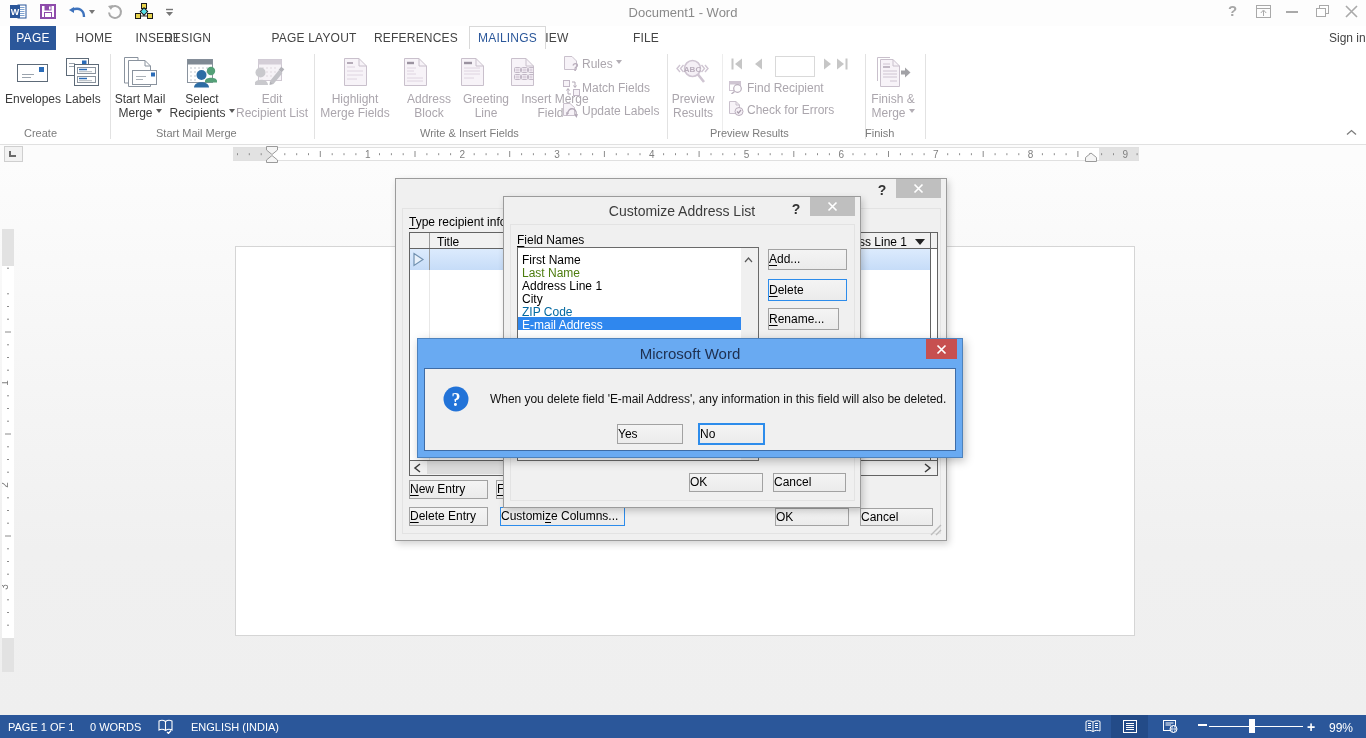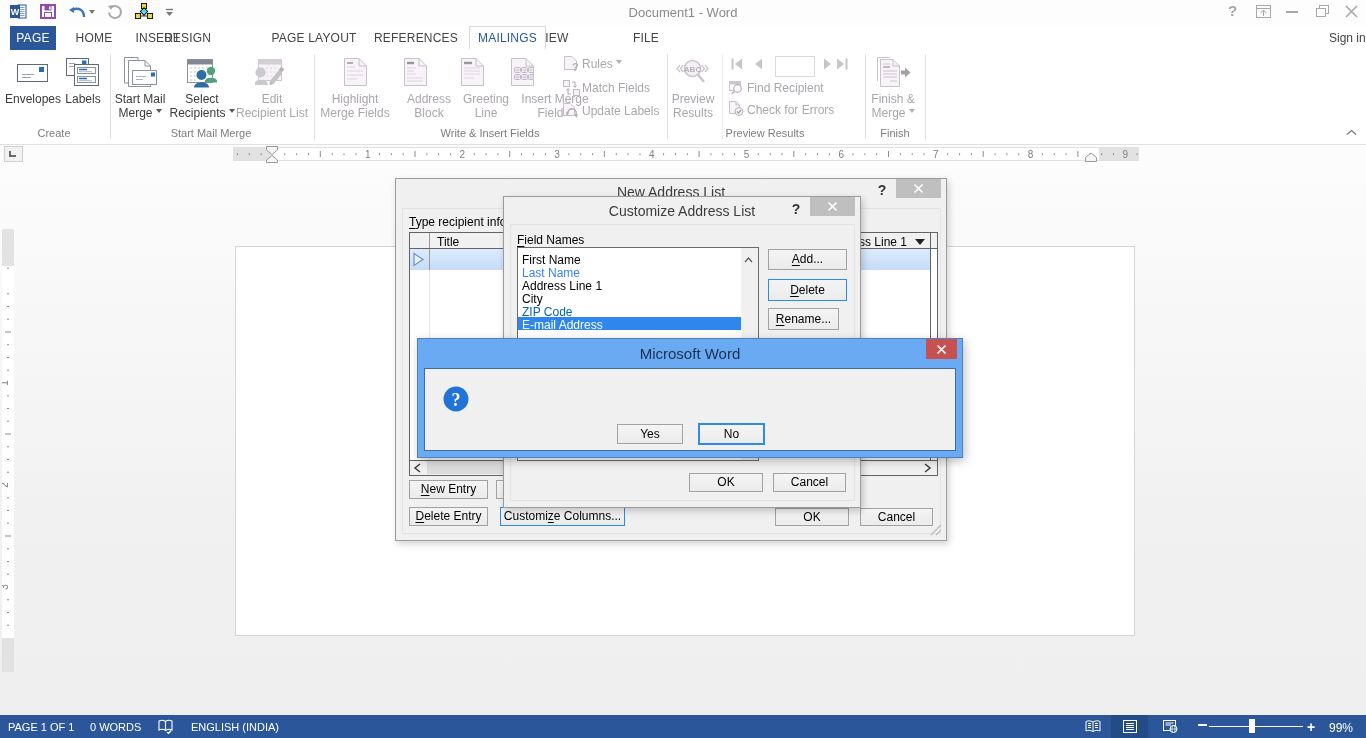--- a/index.html
+++ b/index.html
@@ -6,7 +6,7 @@
 background:#fff;overflow:hidden;font-size:12px;color:#444}
 .ab{position:absolute}
 .tab{position:absolute;top:26px;height:24px;line-height:24px;color:#444;font-size:12px;letter-spacing:.2px}
-.glab{position:absolute;top:127px;height:12px;line-height:12px;font-size:11px;color:#7c7c7c;text-align:center}
+.glab{position:absolute;top:127px;height:12px;line-height:12px;font-size:11px;color:#7c7c7c;}
 .sep{position:absolute;top:54px;height:85px;width:1px;background:#e2e2e2}
 .bt1{position:absolute;top:93px;font-size:12px;color:#3b3b3b;text-align:center;line-height:12px;white-space:nowrap}
 .bt2{position:absolute;top:107px;font-size:12px;color:#3b3b3b;text-align:center;line-height:12px;white-space:nowrap}

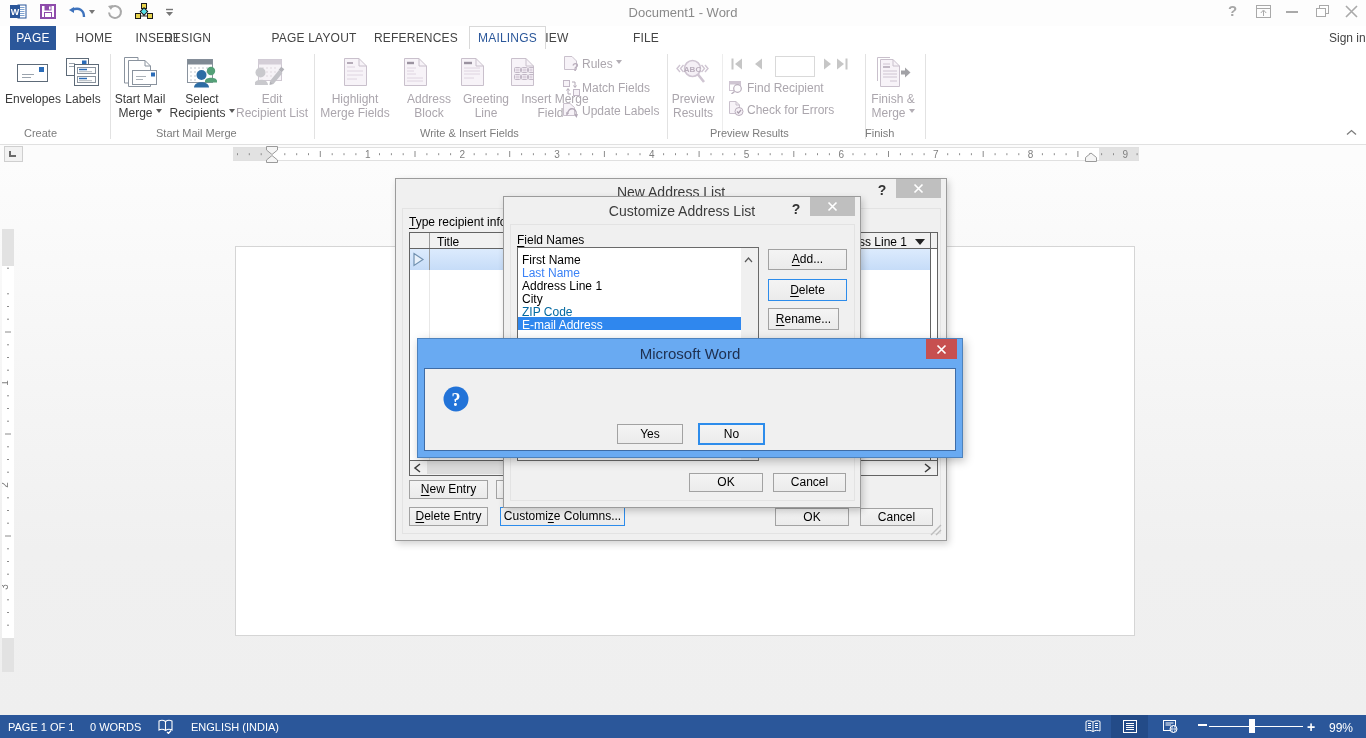--- a/index.html
+++ b/index.html
@@ -484,7 +484,6 @@
 <div class="ab" style="left:1307px;top:719px;width:11px;height:14px;color:#fff;font-size:14px;font-weight:bold">+</div>
 <div class="ab wtx" style="left:1329px;top:721px;font-size:12px">99%</div>
 <div class="ab" style="left:395px;top:178px;width:552px;height:363px;background:#f0f0f0;border:1px solid #9b9b9b;box-sizing:border-box;box-shadow:2px 3px 7px rgba(0,0,0,.18)"></div>
-<div class="ab" style="left:395px;top:184px;width:552px;height:16px;text-align:center;font-size:14px;color:#3c3c3c">New Address List</div>
 <div class="ab" style="left:875px;top:182px;width:14px;font-size:14px;font-weight:bold;color:#333;text-align:center">?</div>
 <div class="ab" style="left:896px;top:179px;width:45px;height:19px;background:#bfbfbf"></div>
 <svg class="ab" style="left:913px;top:183px" width="11" height="11">

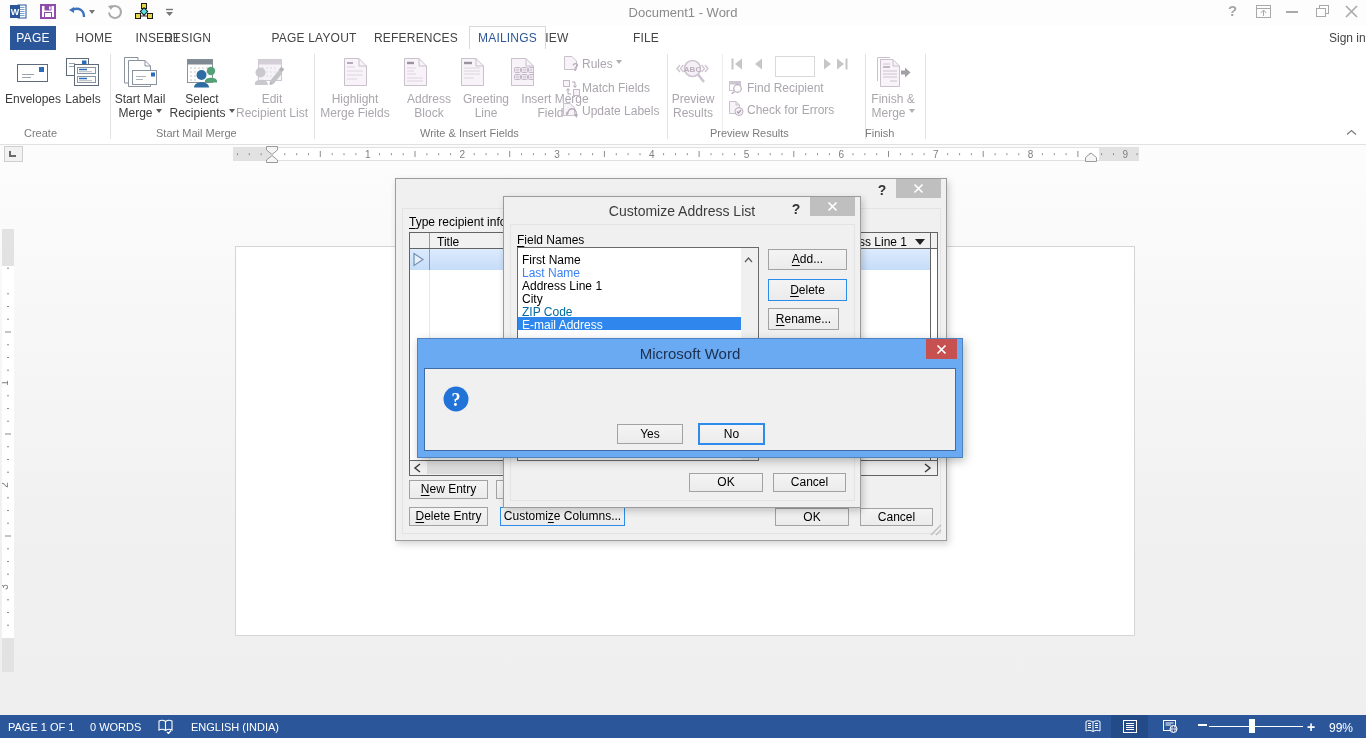--- a/index.html
+++ b/index.html
@@ -14,7 +14,7 @@
 .car{display:inline-block;width:0;height:0;border:3px solid transparent;border-top:4px solid #585858;margin-left:3px;vertical-align:1px}
 .car2{display:inline-block;width:0;height:0;border:3px solid transparent;border-top:4px solid #b3aeb5;margin-left:3px;vertical-align:1px}
 .btn{position:absolute;border:1px solid #a2a2a2;background:linear-gradient(#f4f4f4,#ebebeb);
-font-size:12px;color:#000;text-align:center;box-sizing:border-box}
+font-size:12px;color:#000;box-sizing:border-box}
 .btnf{border:1px solid #2d8ceb}
 u{text-decoration-thickness:1px;text-underline-offset:2px}
 .wtx{color:#fff;font-size:11px;letter-spacing:0}

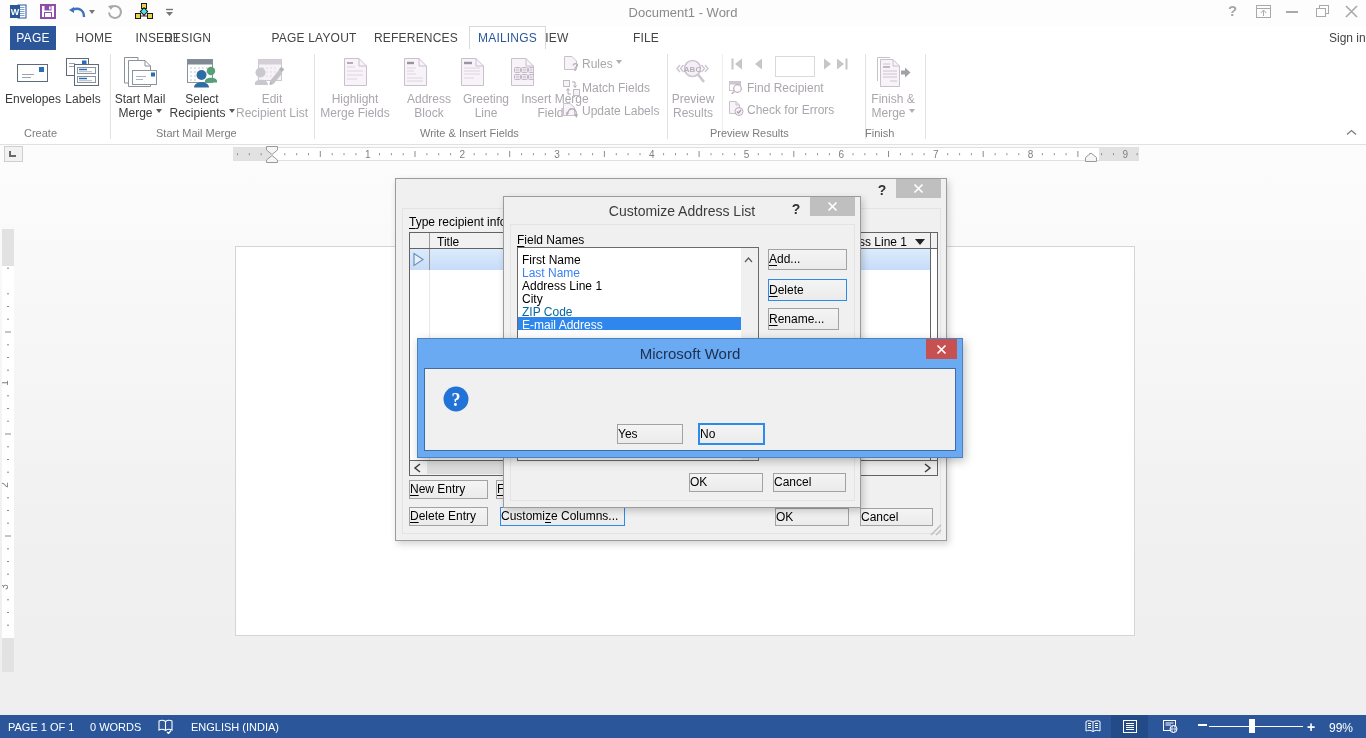--- a/index.html
+++ b/index.html
@@ -532,7 +532,7 @@
 <div class="ab" style="left:517px;top:233px;font-size:12px;color:#000"><u style="text-underline-offset:1.5px">F</u>ield Names</div>
 <div class="ab" style="left:517px;top:247px;width:242px;height:214px;background:#fff;border:1px solid #6a6a6a;box-sizing:border-box"></div>
 <div class="ab" style="left:522px;top:252.6px;font-size:12px;color:#000">First Name</div>
-<div class="ab" style="left:522px;top:265.8px;font-size:12px;color:#3b82f6">Last Name</div>
+<div class="ab" style="left:522px;top:265.8px;font-size:12px;color:#4d7c0f">Last Name</div>
 <div class="ab" style="left:522px;top:279.0px;font-size:12px;color:#000">Address Line 1</div>
 <div class="ab" style="left:522px;top:292.2px;font-size:12px;color:#000">City</div>
 <div class="ab" style="left:522px;top:305.4px;font-size:12px;color:#0369a1">ZIP Code</div>

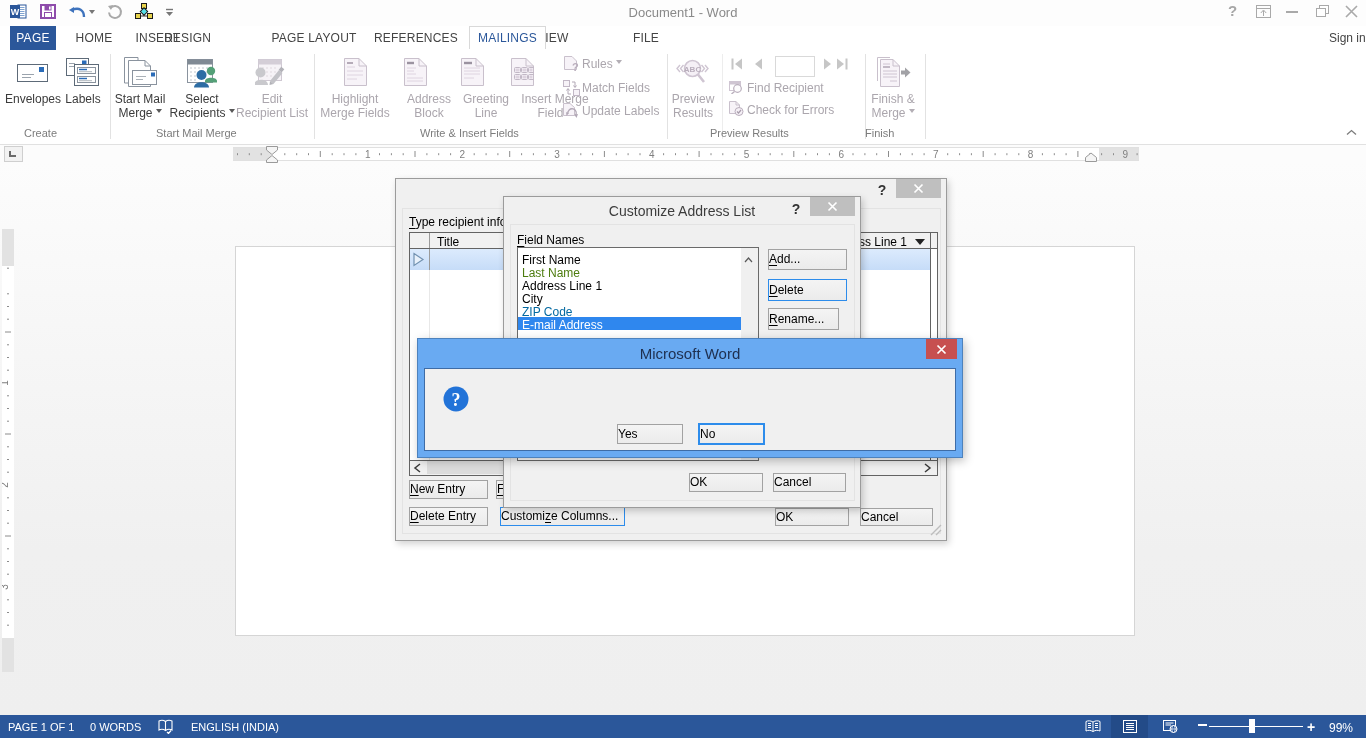--- a/index.html
+++ b/index.html
@@ -558,6 +558,7 @@
 <circle cx="13" cy="13" r="12.5" fill="#2273d8"></circle>
 <text x="13" y="19.5" font-size="18" font-weight="bold" fill="#fff" text-anchor="middle" font-family="Liberation Serif">?</text>
     </svg>
+<div class="ab" style="left:490px;top:392px;width:460px;font-size:12px;color:#111;letter-spacing:-.05px">When you delete field 'E-mail Address', any information in this field will also be deleted.</div>
 <div class="btn" style="left:617px;top:424px;width:66px;height:20px;line-height:18px">Yes</div>
 <div class="btn" style="left:698px;top:423px;width:67px;height:22px;line-height:19px;border:2px solid #2d8ceb">No</div>
 </div>

